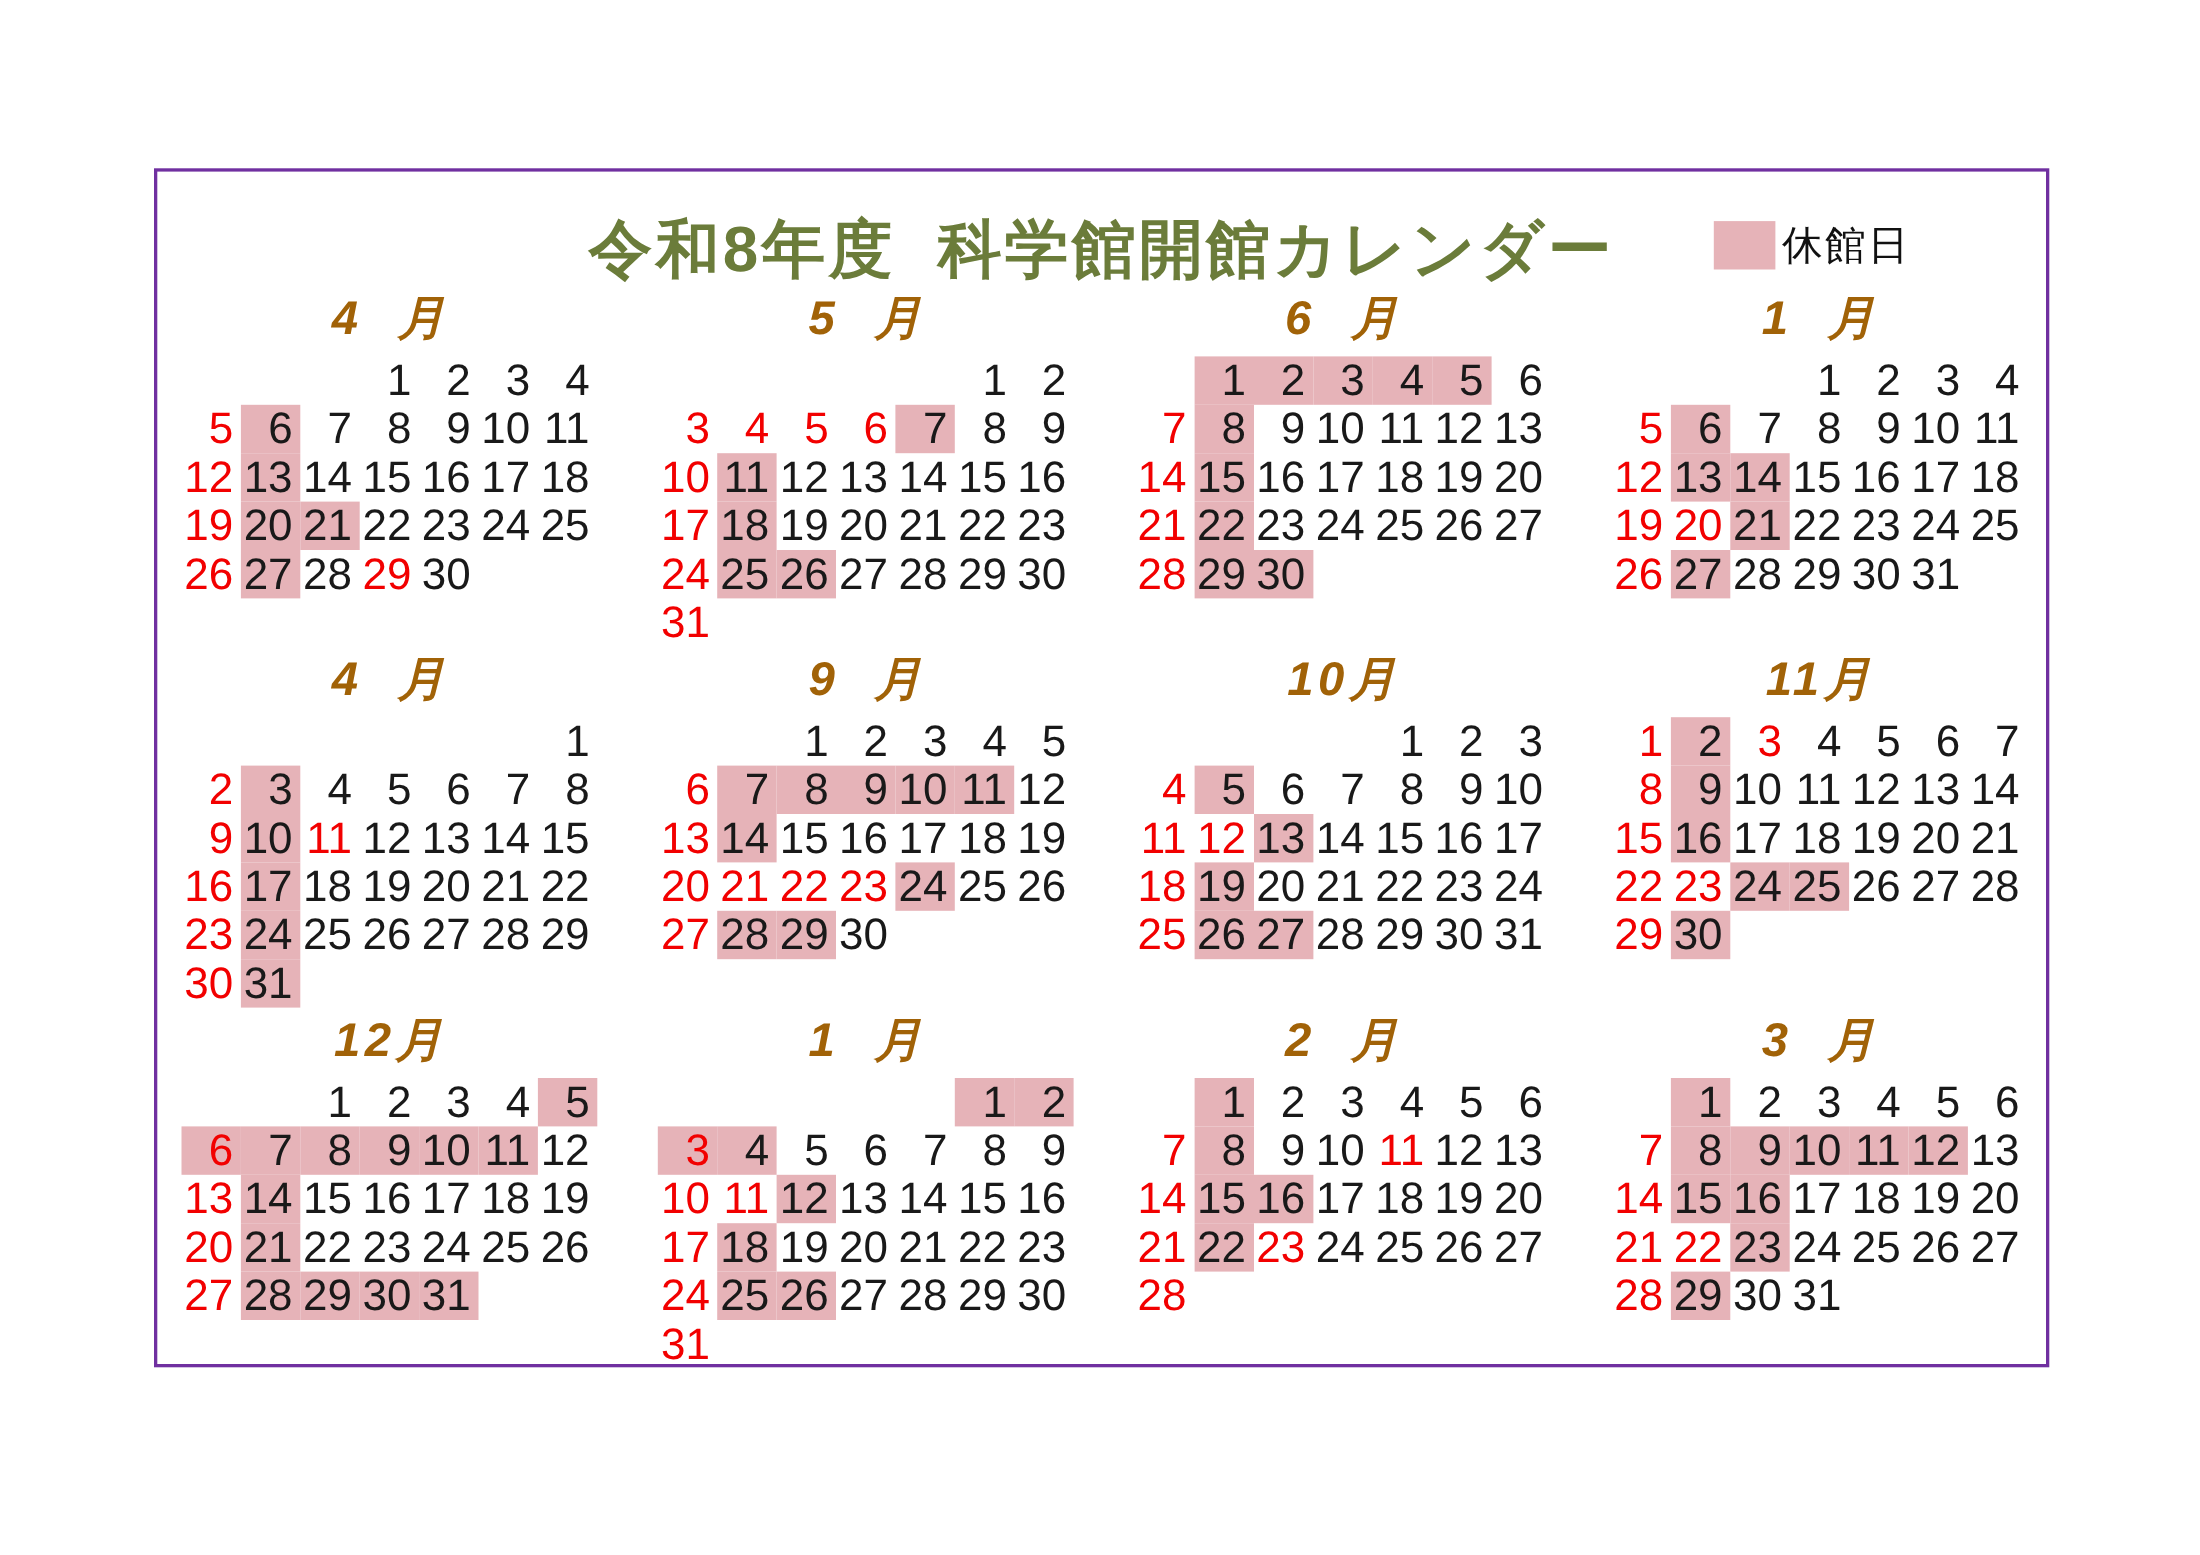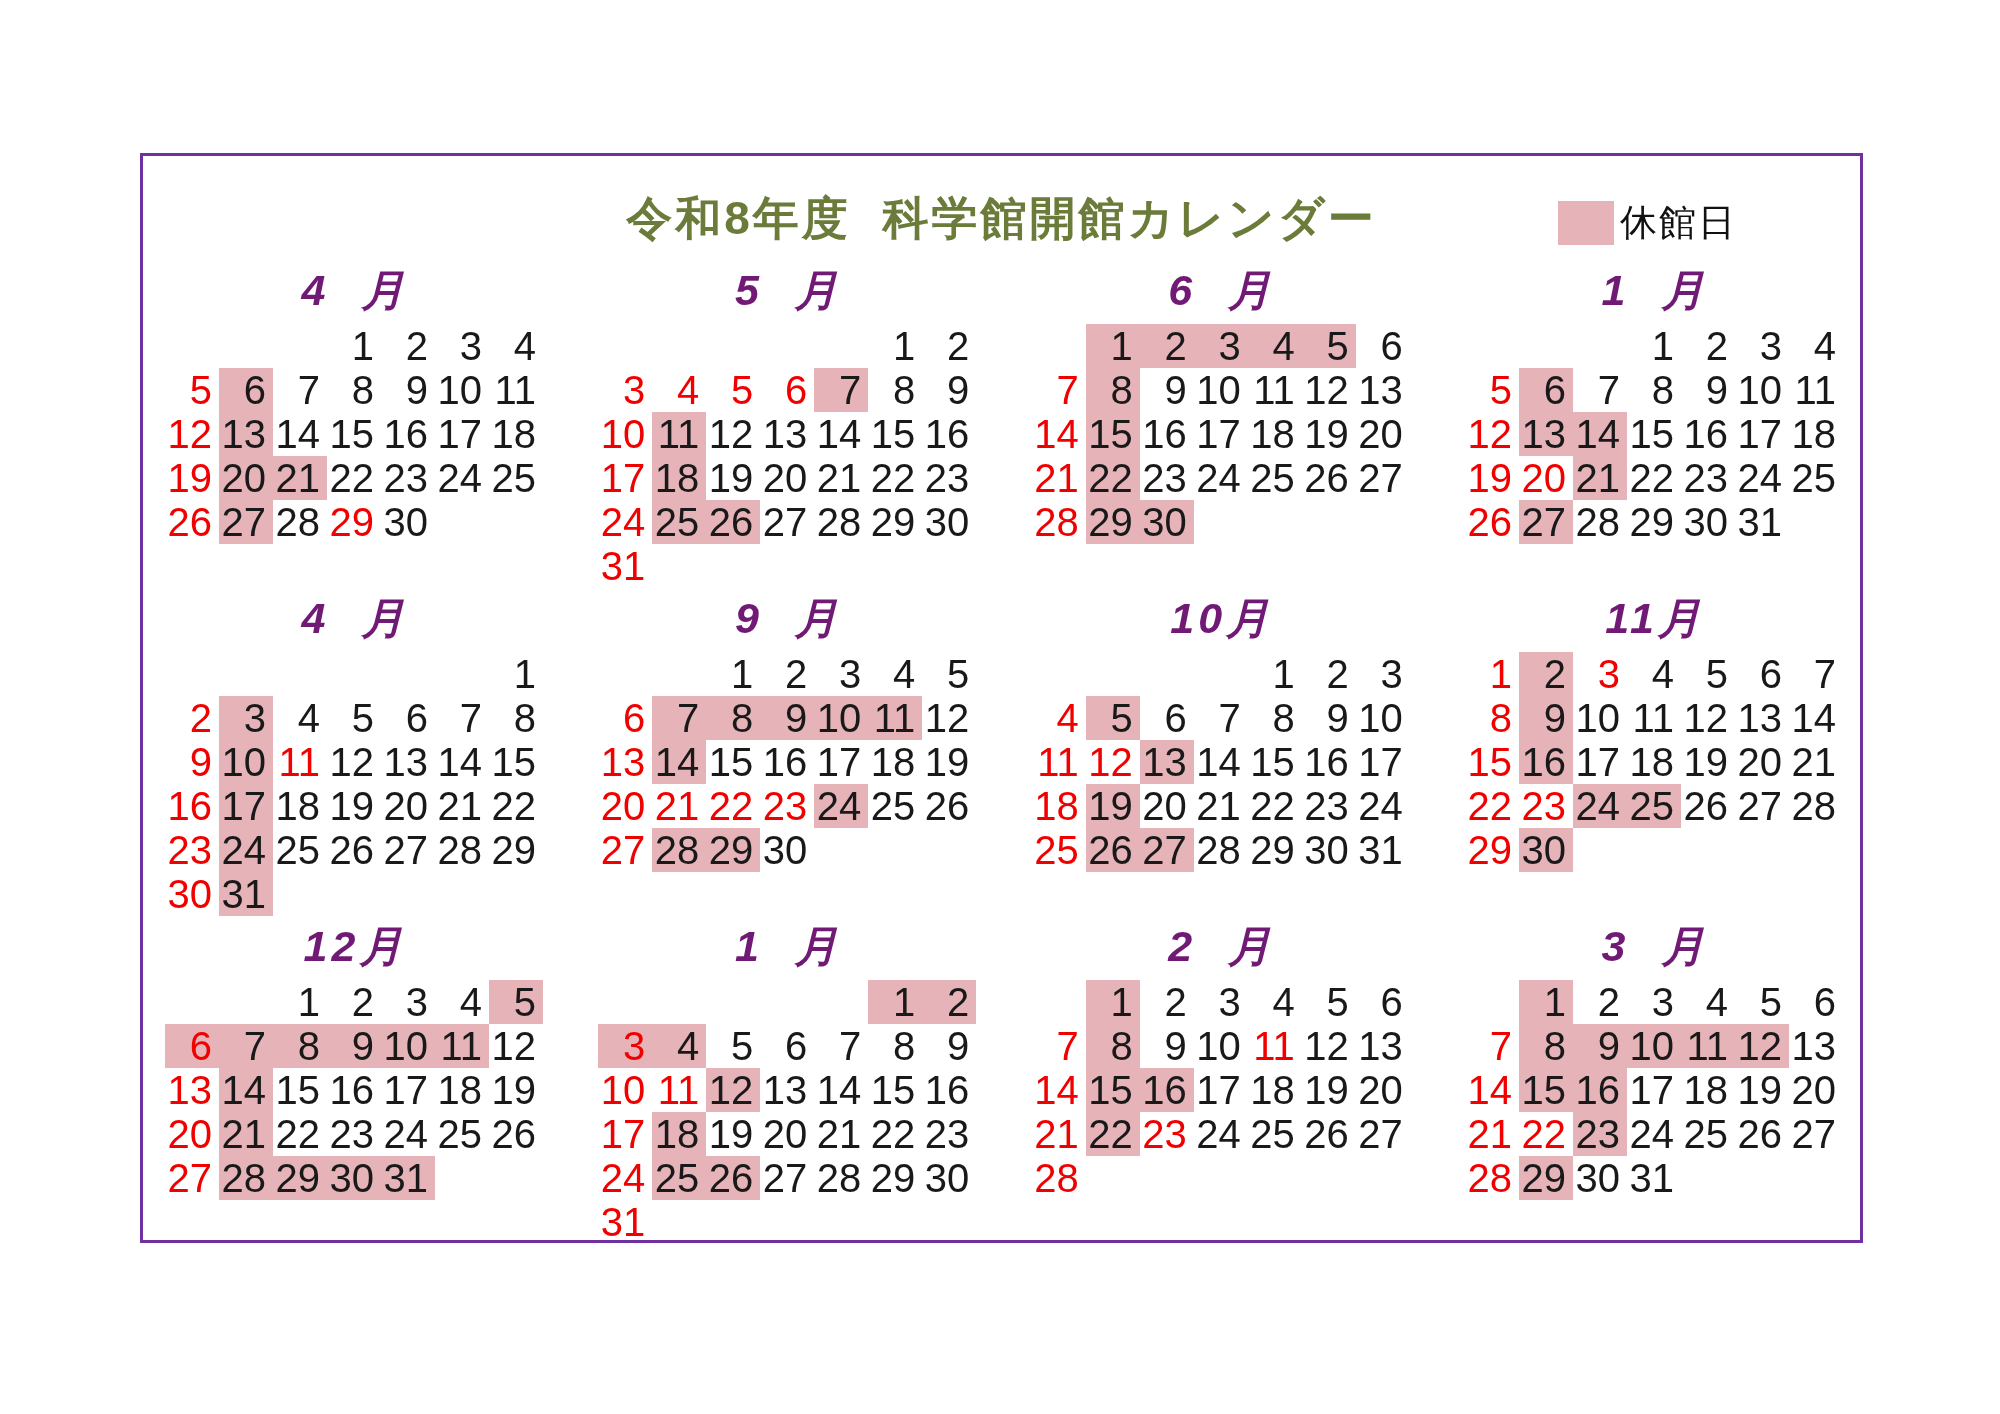--- a/index.html
+++ b/index.html
@@ -13,7 +13,7 @@
   }
   .title{
     position:absolute;left:0;top:32px;width:100%;
-    text-align:center;font-size:46px;font-weight:bold;letter-spacing:3px;
+    text-align:center;font-size:58px;font-weight:bold;letter-spacing:3px;
     color:#6b7c3a;white-space:pre;
   }
   .legend{

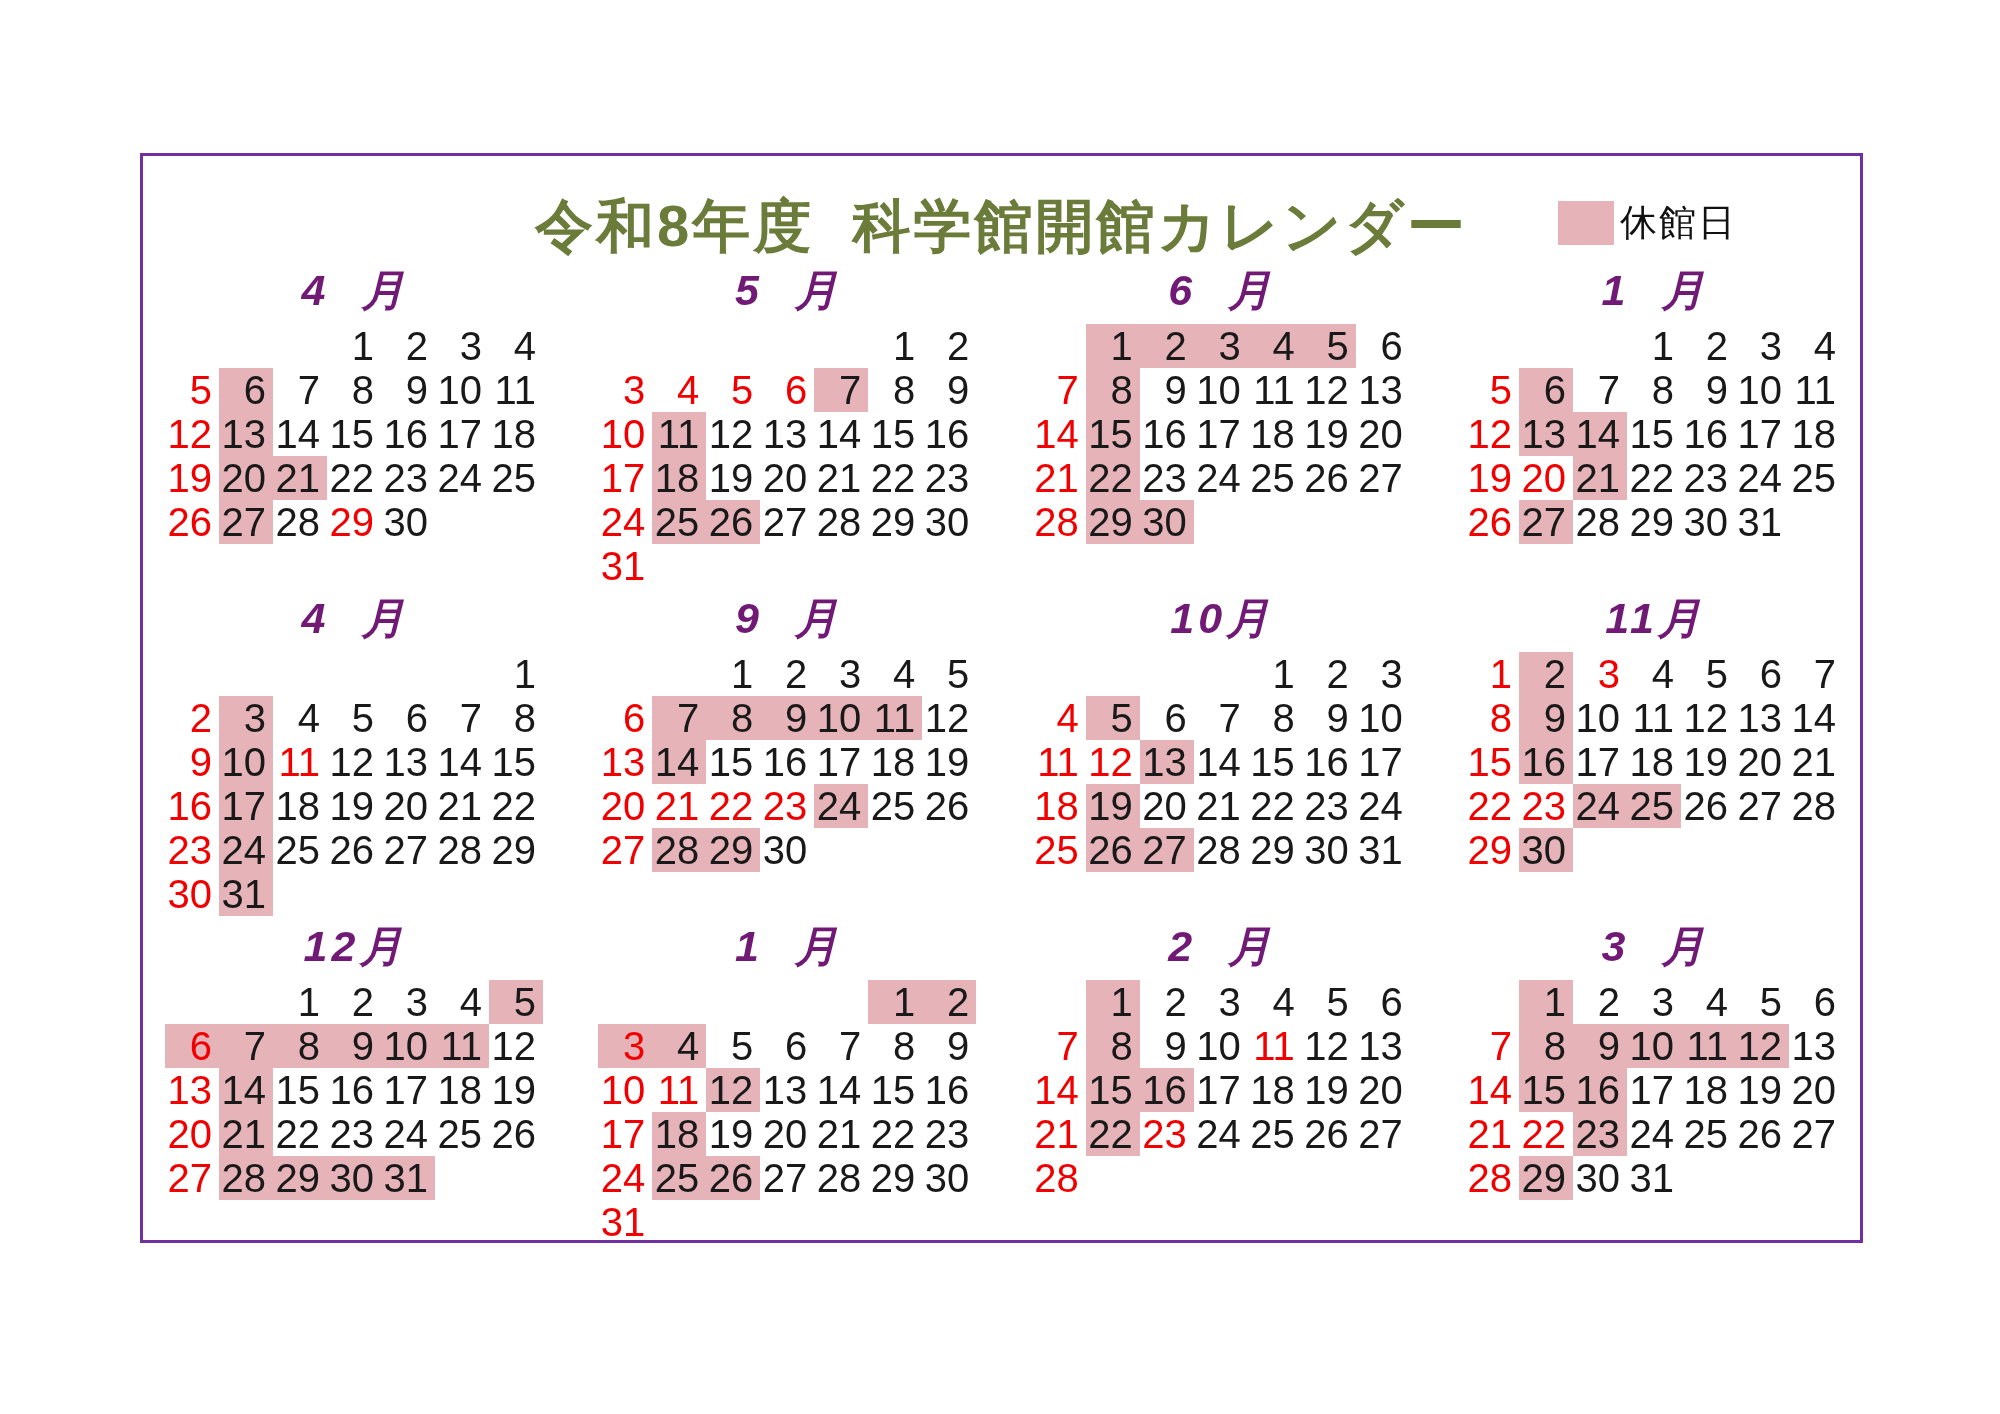--- a/index.html
+++ b/index.html
@@ -34,7 +34,7 @@
   .month-title{
     height:56px;line-height:56px;text-align:center;
     font-size:43px;font-weight:bold;font-style:italic;
-    color:#701a75;white-space:pre;letter-spacing:4px;
+    color:#a16207;white-space:pre;letter-spacing:4px;
     margin-bottom:6px;
   }
   .month-grid{

